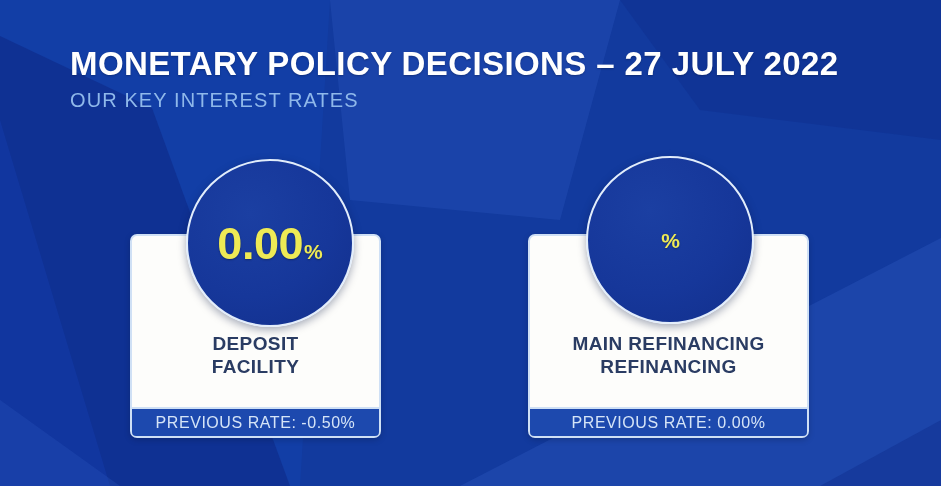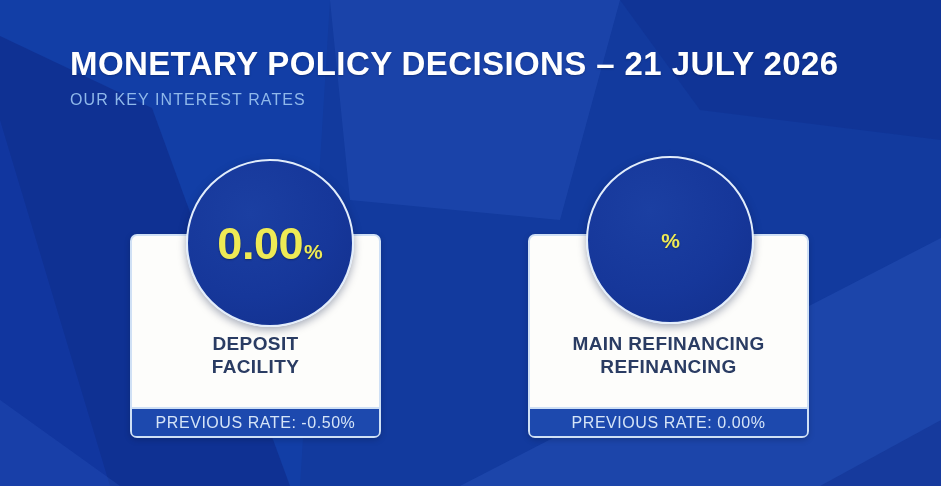--- a/index.html
+++ b/index.html
@@ -150,7 +150,7 @@
   </svg>
 
   <div class="header">
-    <h1 class="title">MONETARY POLICY DECISIONS – 21 JULY 2026</h1>
+    <h1 class="title">MONETARY POLICY DECISIONS – 27 JULY 2022</h1>
     <div class="subtitle">OUR KEY INTEREST RATES</div>
   </div>
 

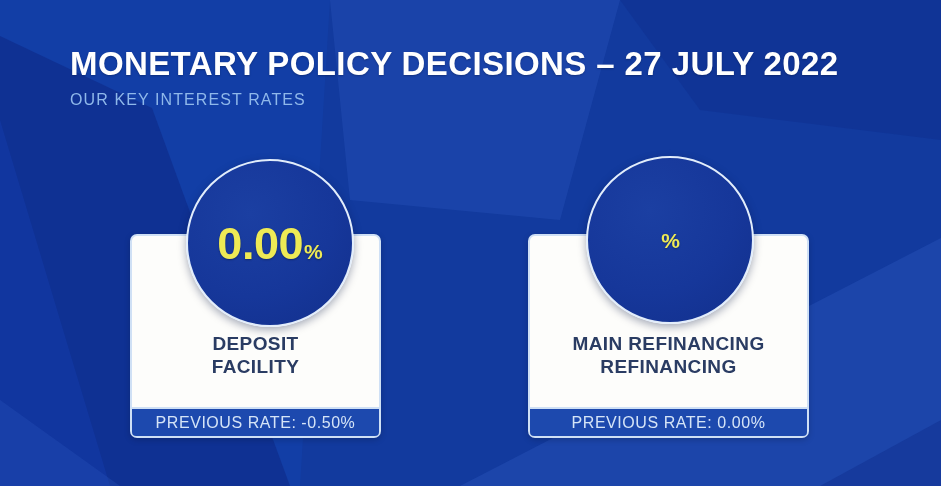--- a/index.html
+++ b/index.html
@@ -44,7 +44,7 @@
   }
   .subtitle {
     margin: 5px 0 0 0;
-    font-size: 16px;
+    font-size: 20px;
     line-height: 22px;
     font-weight: normal;
     letter-spacing: 1.1px;

